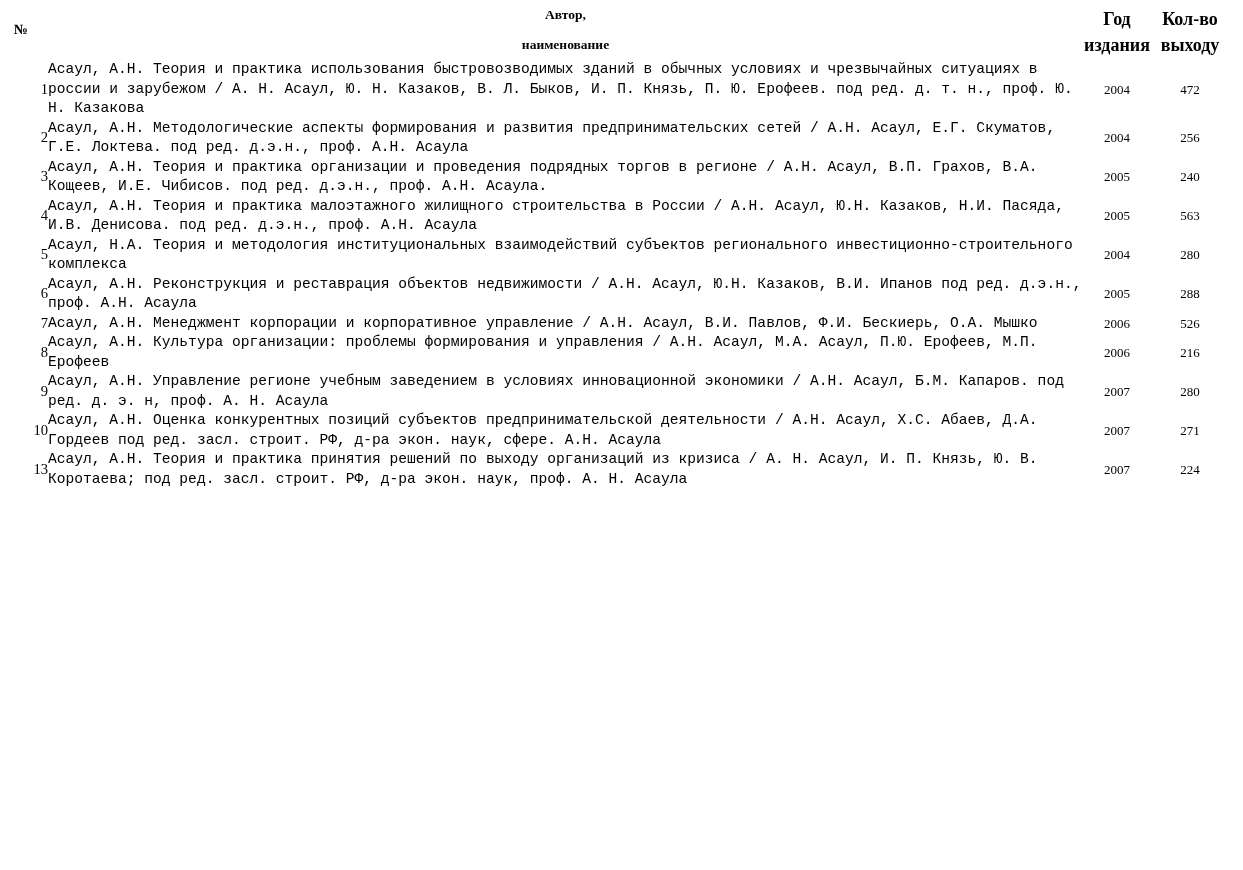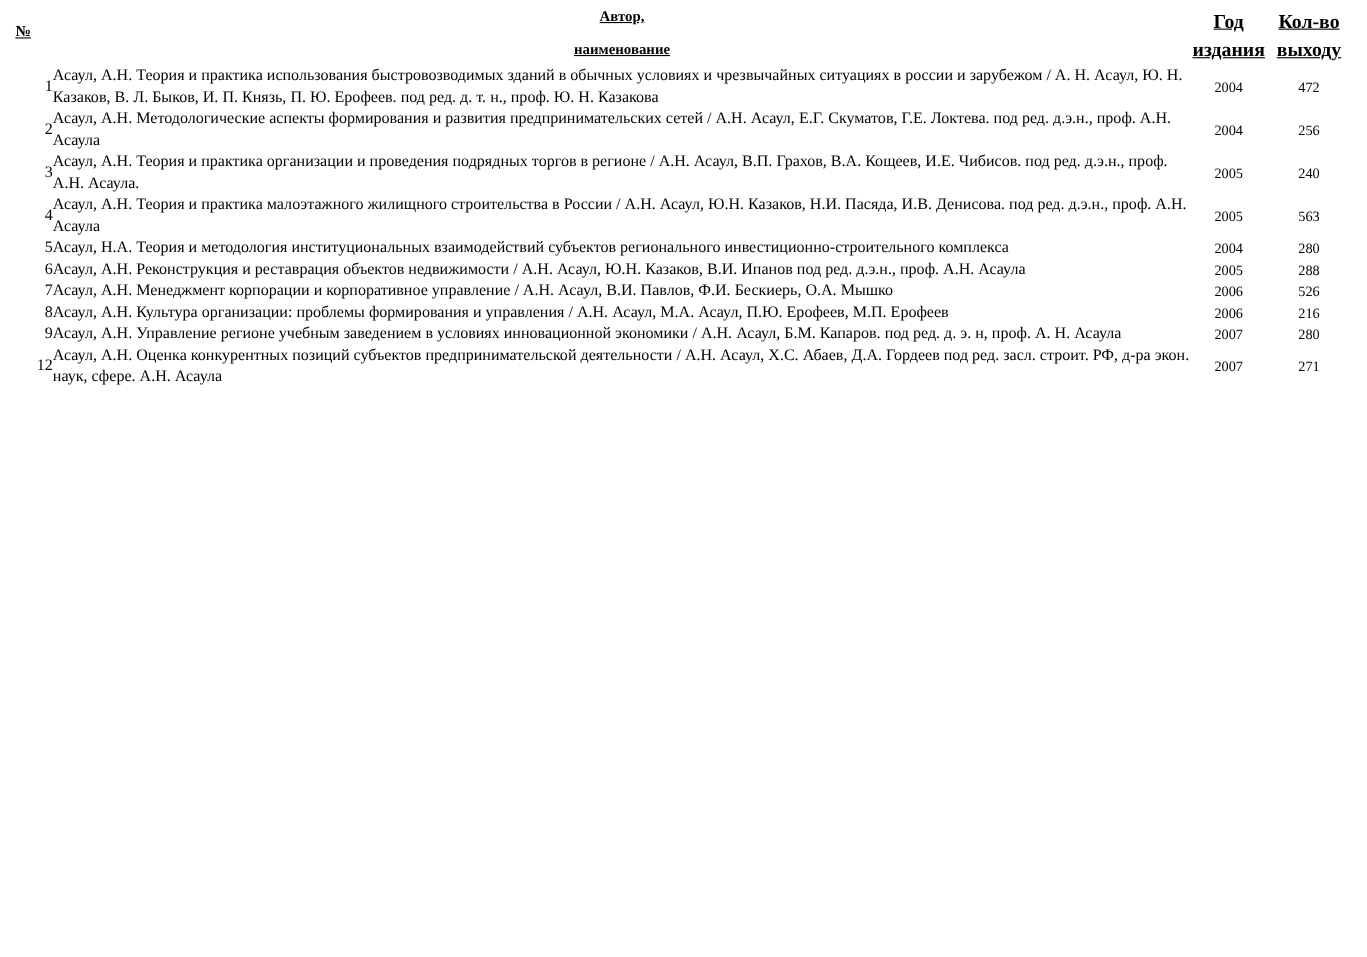--- a/index.html
+++ b/index.html
@@ -39,7 +39,6 @@
     text-align: center;
     vertical-align: top;
     padding-bottom: 2px;
-    text-decoration: underline;
   }
   .col-num   { width: 34px; }
   .col-title { width: 1035px; }

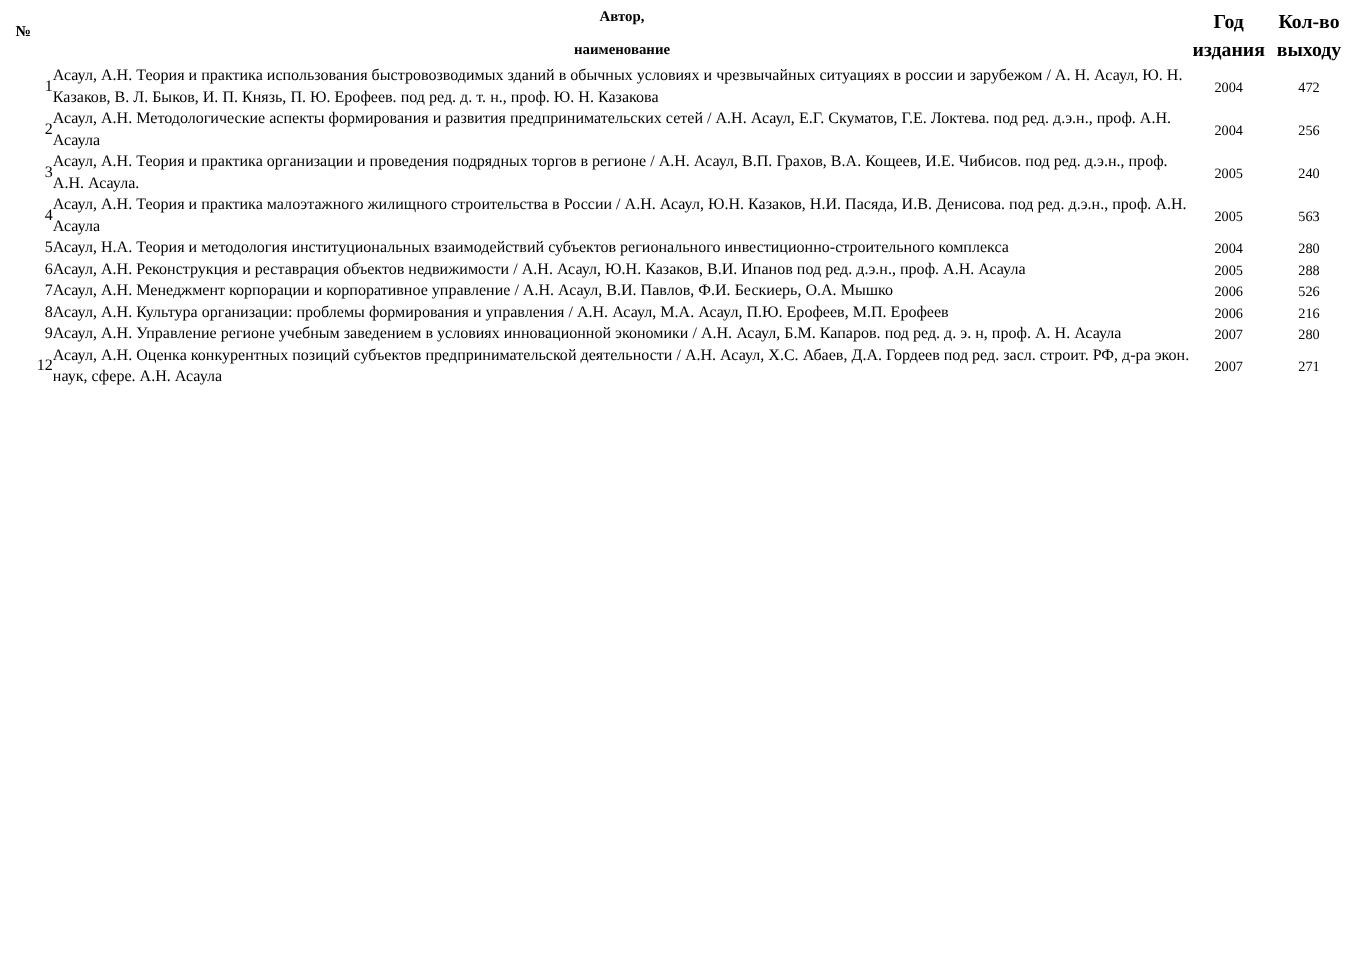--- a/index.html
+++ b/index.html
@@ -78,6 +78,7 @@
     text-align: left;
     padding-right: 6px;
     vertical-align: middle;
+    font-family: Liberation Mono, monospace;
   }
   td.year, td.pages {
     text-align: center;

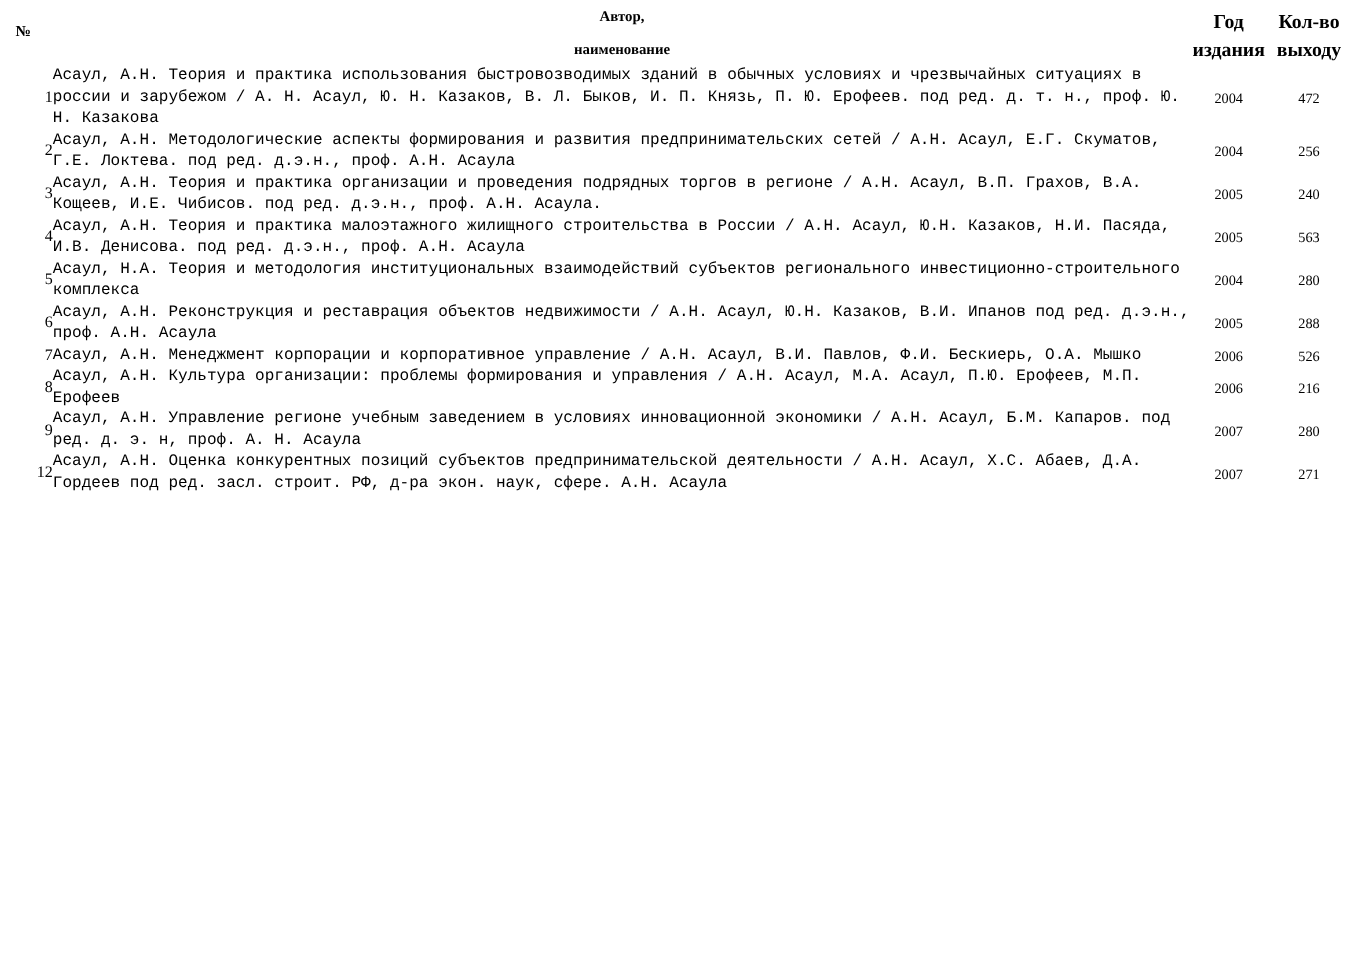--- a/index.html
+++ b/index.html
@@ -172,7 +172,7 @@
           <td class="pages">280</td>
         </tr>
         <tr>
-          <td class="num">12</td>
+          <td class="num">10</td>
           <td class="title">Асаул, А.Н.  Оценка конкурентных позиций субъектов предпринимательской деятельности / А.Н. Асаул,  Х.С. Абаев, Д.А. Гордеев под  ред. засл. строит. РФ, д-ра экон. наук, сфере. А.Н. Асаула</td>
           <td class="year">2007</td>
           <td class="pages">271</td>

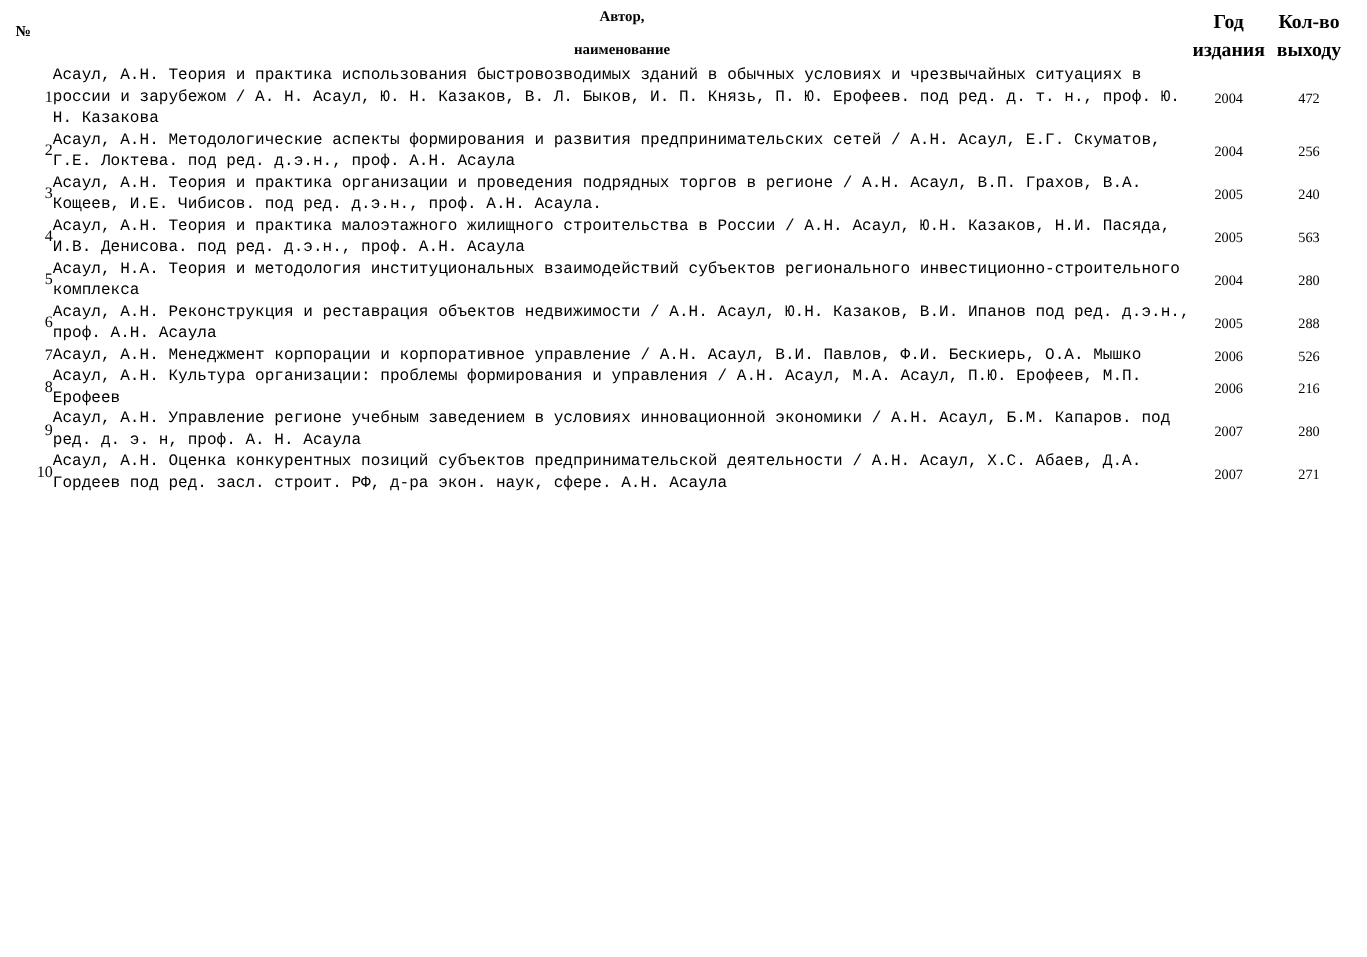--- a/index.html
+++ b/index.html
@@ -177,6 +177,12 @@
           <td class="year">2007</td>
           <td class="pages">271</td>
         </tr>
+        <tr>
+          <td class="num">13</td>
+          <td class="title">Асаул, А.Н. Теория и практика принятия решений по выходу организаций из кризиса  / А. Н. Асаул,  И. П. Князь, Ю. В. Коротаева; под ред. засл. строит. РФ, д-ра экон. наук, проф. А. Н. Асаула</td>
+          <td class="year">2007</td>
+          <td class="pages">224</td>
+        </tr>
       </tbody>
   </table>
 </div>

